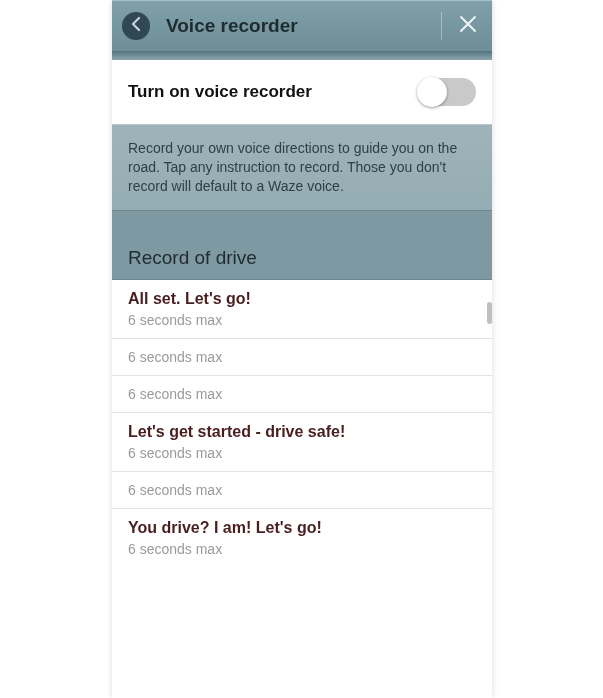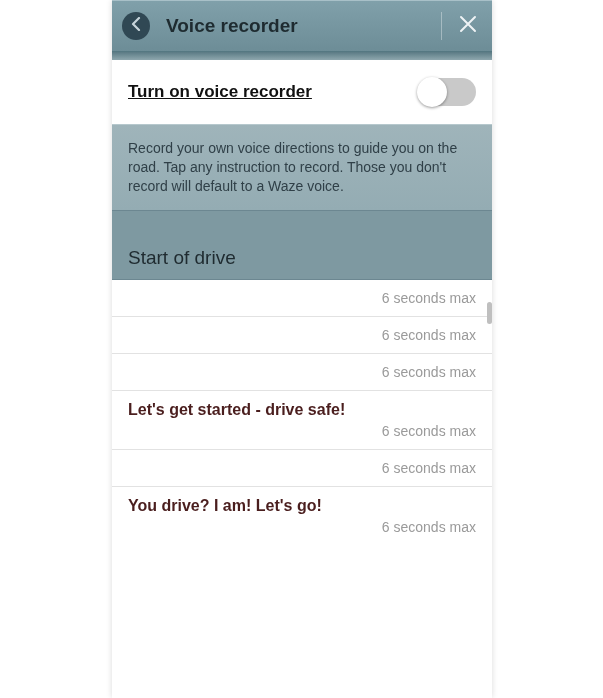--- a/index.html
+++ b/index.html
@@ -13,7 +13,7 @@
   .header .close { width: 40px; height: 40px; display: flex; align-items: center; justify-content: center; color: #eef3f5; font-size: 22px; cursor: pointer; margin-right: 4px; }
   .header-shadow { height: 8px; background: linear-gradient(#5a7a84, #8ea7ae); }
   .toggle-row { display: flex; align-items: center; padding: 18px 16px 18px 16px; background: #fff; }
-  .toggle-row .label { flex: 1; font-weight: 700; font-size: 17px; color: #111; text-decoration: underline; }
+  .toggle-row .label { flex: 1; font-weight: 700; font-size: 17px; color: #111; }
   .switch { position: relative; width: 58px; height: 28px; background: #c9c9c9; border-radius: 14px; cursor: pointer; }
   .switch .knob { position: absolute; top: -1px; left: -1px; width: 30px; height: 30px; background: #fff; border-radius: 50%; box-shadow: 0 1px 3px rgba(0,0,0,0.4); }
   .info-box { background: linear-gradient(#9fb4ba, #94acb3); padding: 14px 16px 14px 16px; font-size: 14px; line-height: 1.35; color: #304048; border-top: 1px solid #b6c8cd; }

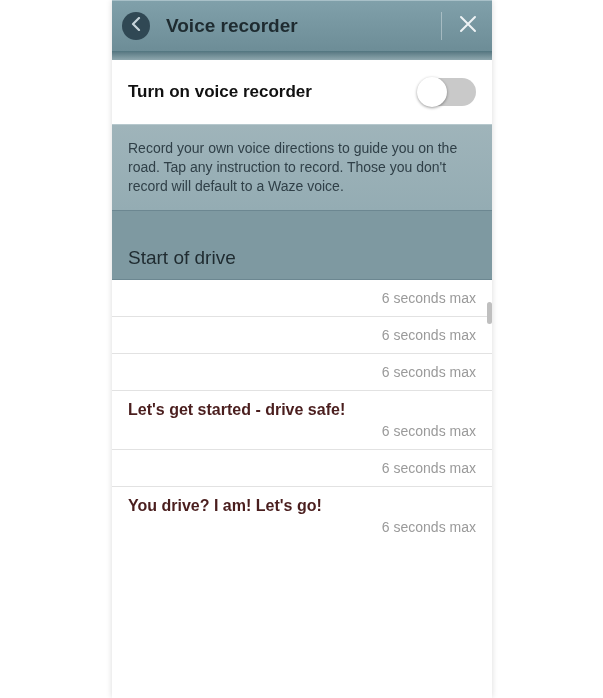--- a/index.html
+++ b/index.html
@@ -59,7 +59,7 @@
 
     <div class="info-box">Record your own voice directions to guide you on the road. Tap any instruction to record. Those you don't record will default to a Waze voice.</div>
 
-    <div class="section-head">Start of drive</div>
+    <div class="section-head">Record of drive</div>
 
     <div class="list">
       <div class="item">

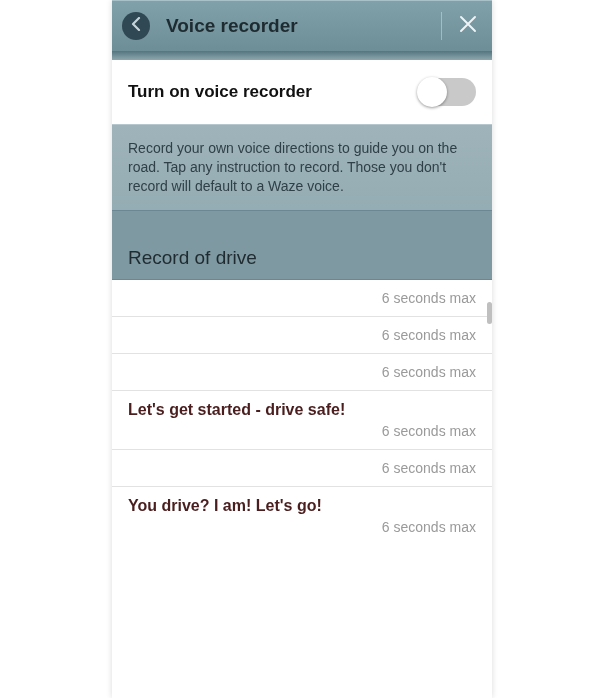--- a/index.html
+++ b/index.html
@@ -63,6 +63,7 @@
 
     <div class="list">
       <div class="item">
+        <div class="phrase">All set. Let's go!</div>
         <div class="max">6 seconds max</div>
       </div>
       <div class="item">

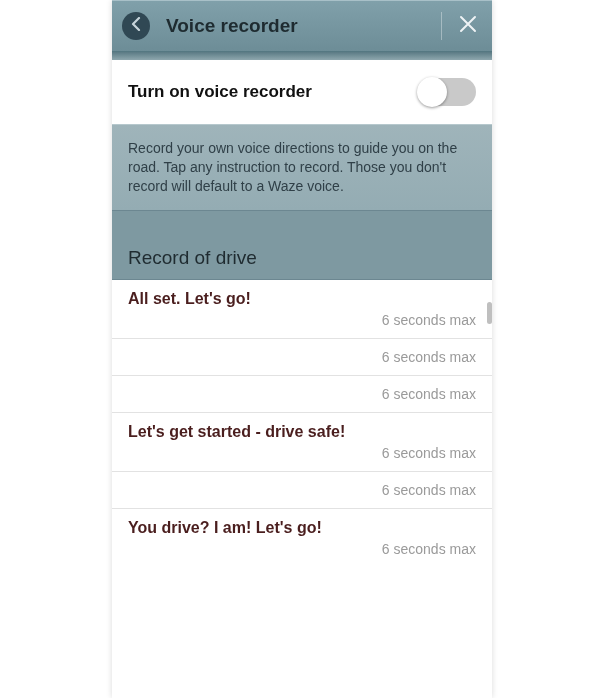--- a/index.html
+++ b/index.html
@@ -21,7 +21,7 @@
   .list { background: #fff; }
   .item { padding: 10px 16px 10px 16px; border-bottom: 1px solid #e2e2e2; cursor: pointer; }
   .item .phrase { font-weight: 700; font-size: 16px; color: #4a1e1e; margin-bottom: 4px; }
-  .item .max { font-size: 14px; color: #9a9a9a; text-align: right; }
+  .item .max { font-size: 14px; color: #9a9a9a; }
   .scroll-ind { position: absolute; right: 0; top: 302px; width: 5px; height: 22px; background: #bfbfbf; border-radius: 3px; }
 </style>
 </head>

